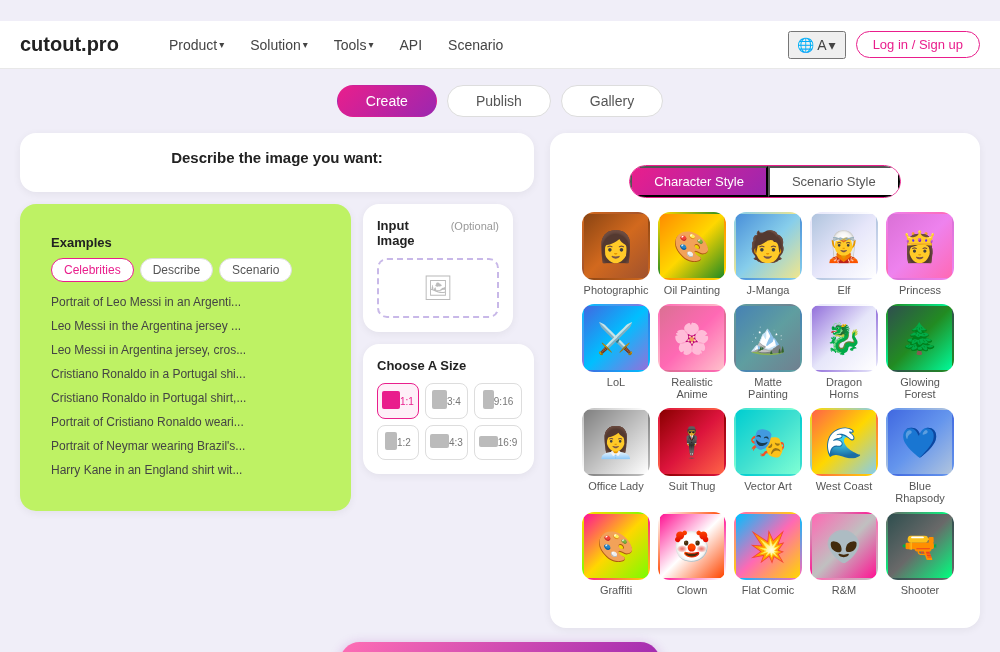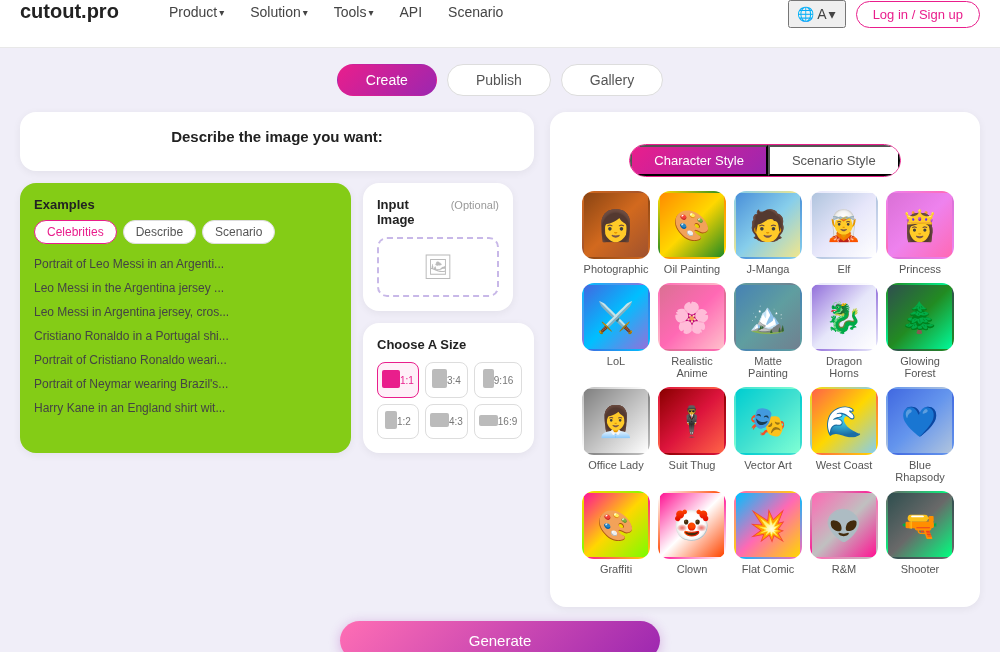--- a/index.html
+++ b/index.html
@@ -6,7 +6,7 @@
     body { font-family: -apple-system, BlinkMacSystemFont, 'Segoe UI', sans-serif; background: #f0eef8; min-height: 652px; width: 1000px; overflow: hidden; }
 
     
-    .header { background: white; display: flex; align-items: flex-start; padding: 0 20px; height: 48px; border-bottom: 1px solid #e8e8e8; }
+    .header { background: white; display: flex; align-items: center; padding: 0 20px; height: 48px; border-bottom: 1px solid #e8e8e8; margin-top: 21px; }
     .logo { font-size: 20px; font-weight: 700; color: #222; margin-right: 40px; }
     .logo span { color: #222; }
     .nav { display: flex; align-items: center; gap: 6px; flex: 1; }

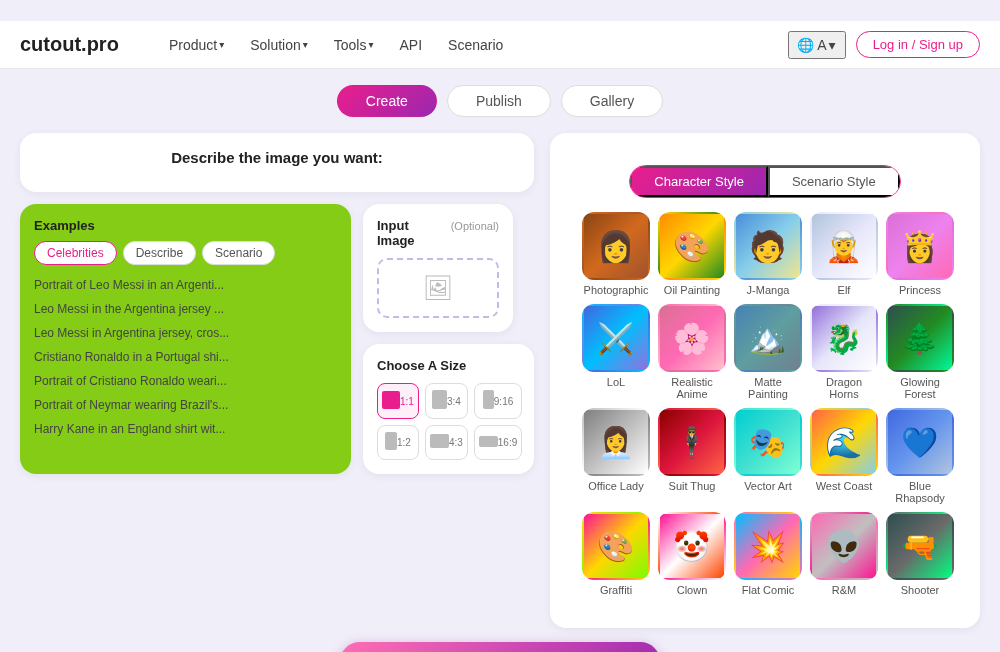--- a/index.html
+++ b/index.html
@@ -39,7 +39,7 @@
     .lower-left { display: flex; gap: 12px; }
 
     
-    .examples-box { background: #84cc16; border-radius: 16px; padding: 14px; box-shadow: 0 2px 8px rgba(0,0,0,0.06); flex: 1; min-width: 0; }
+    .examples-box { background: #bef264; border-radius: 16px; padding: 31px; box-shadow: 0 2px 8px rgba(0,0,0,0.06); flex: 1; min-width: 0; }
     .examples-title { font-size: 13px; font-weight: 700; color: #222; margin-bottom: 8px; }
     .example-tabs { display: flex; gap: 6px; margin-bottom: 10px; }
     .example-tab { padding: 4px 12px; border-radius: 14px; font-size: 12px; cursor: pointer; border: 1.5px solid #ddd; background: white; color: #555; }

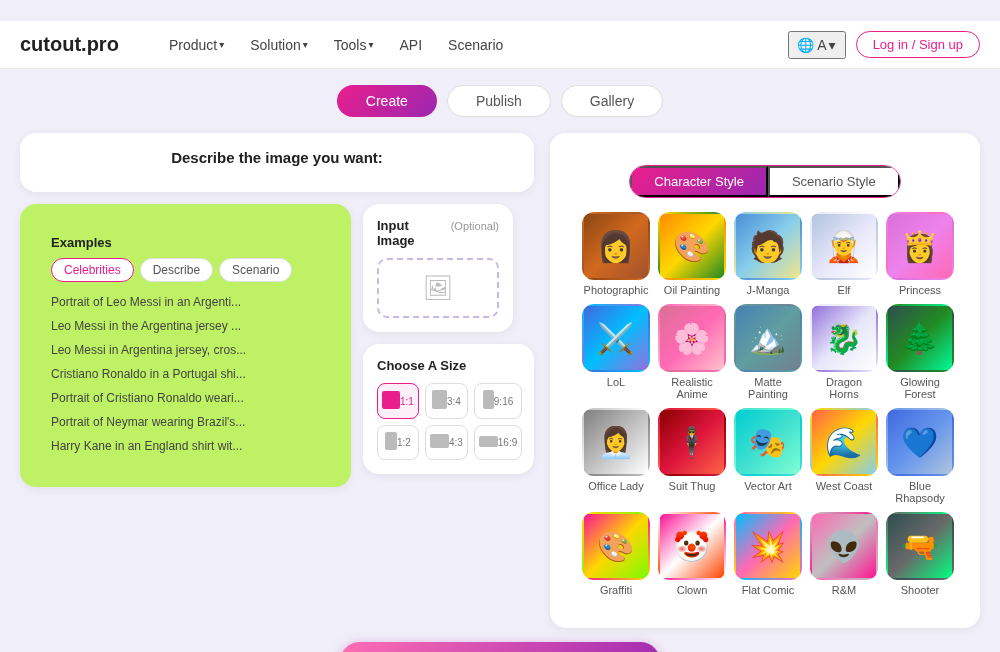--- a/index.html
+++ b/index.html
@@ -168,6 +168,7 @@
             <div class="example-item">Leo Messi in the Argentina jersey ...</div>
             <div class="example-item">Leo Messi in Argentina jersey, cros...</div>
             <div class="example-item">Cristiano Ronaldo in a Portugal shi...</div>
+            <div class="example-item">Cristiano Ronaldo in Portugal shirt,...</div>
             <div class="example-item">Portrait of Cristiano Ronaldo weari...</div>
             <div class="example-item">Portrait of Neymar wearing Brazil's...</div>
             <div class="example-item">Harry Kane in an England shirt wit...</div>

